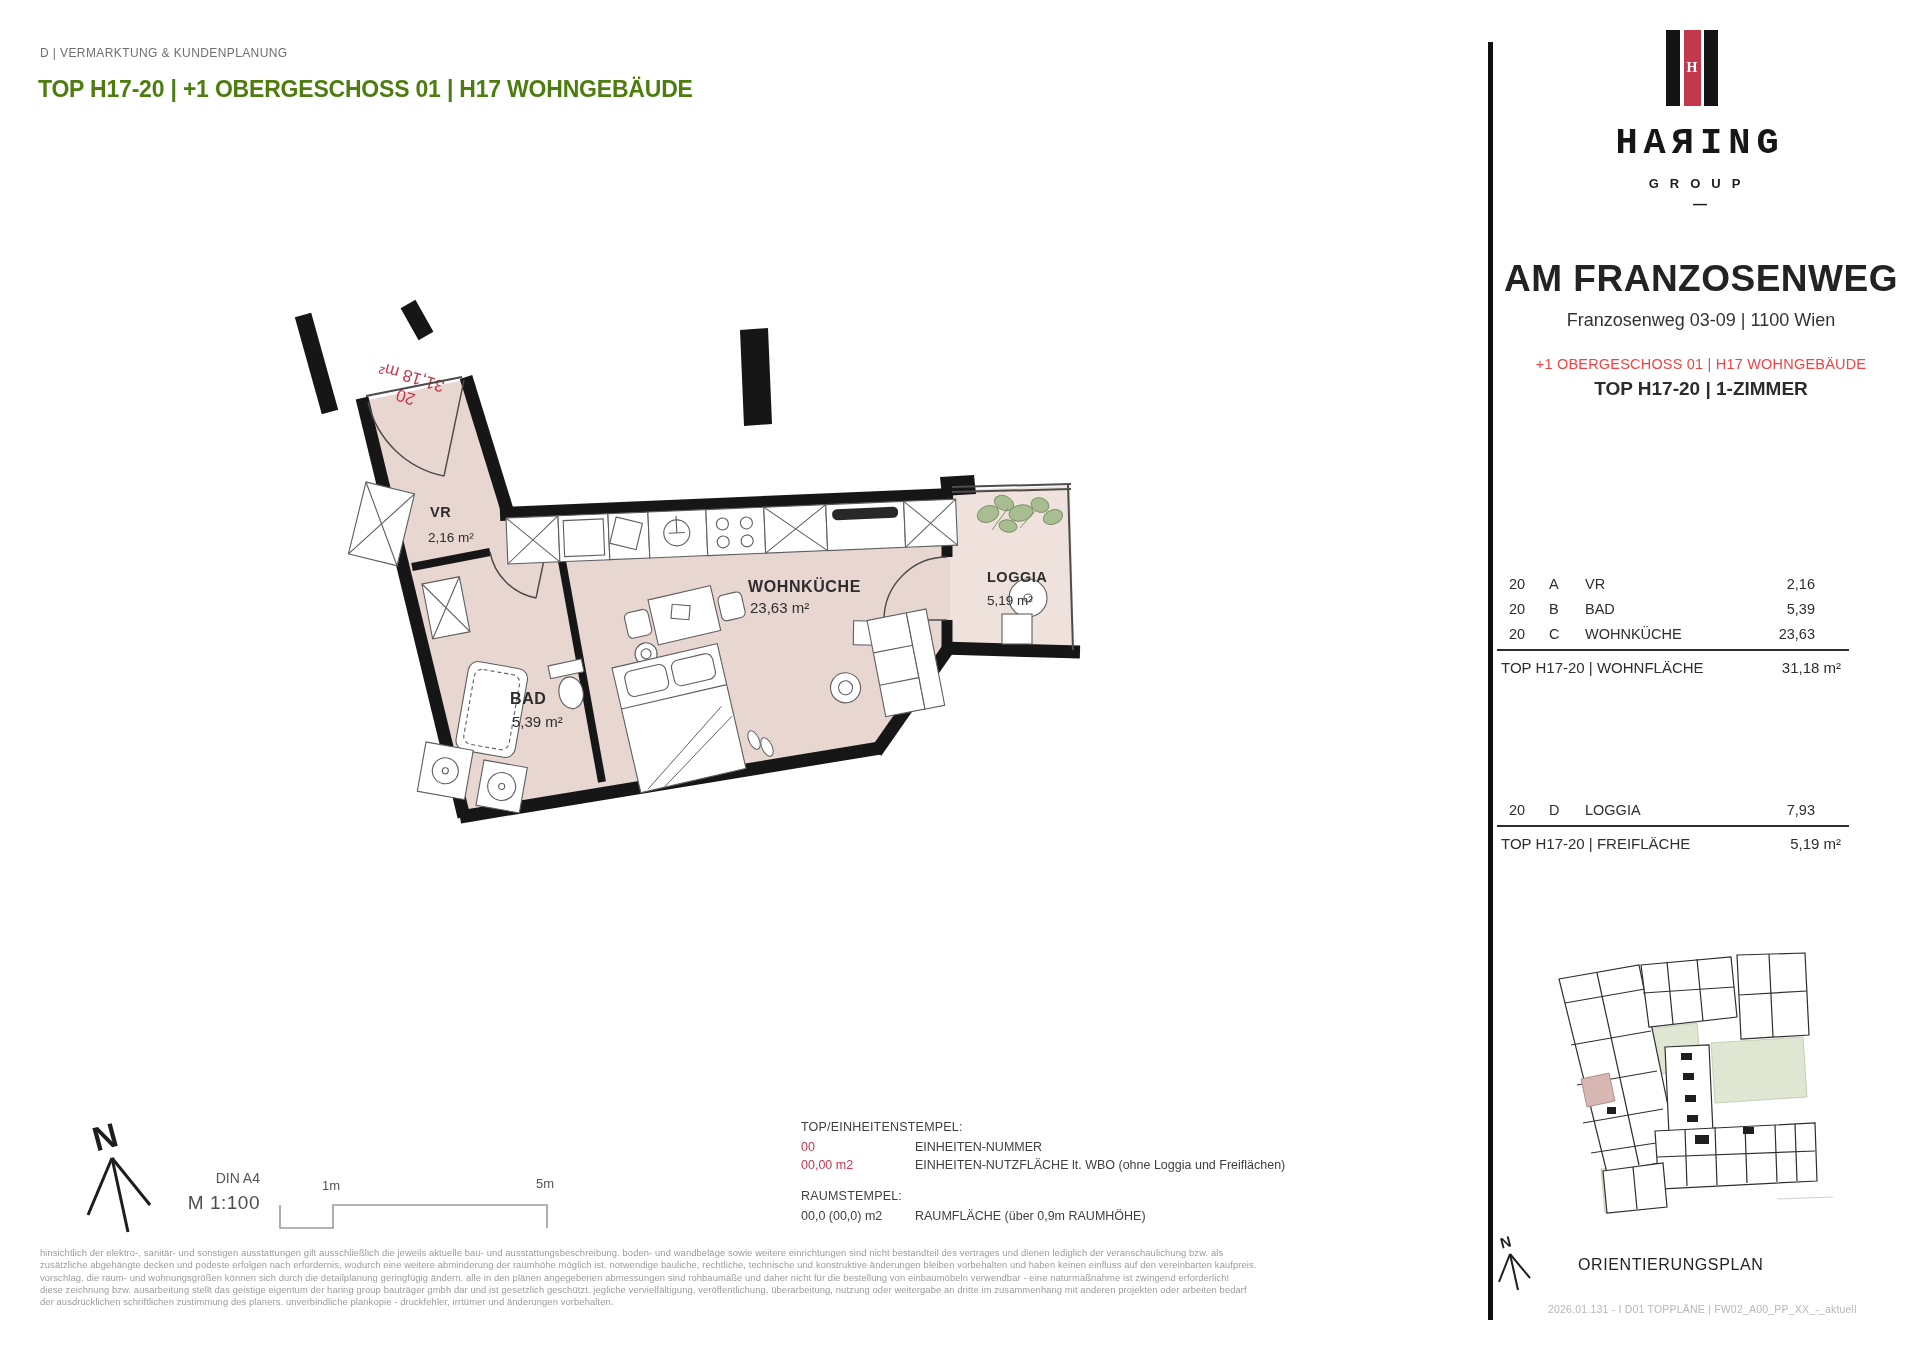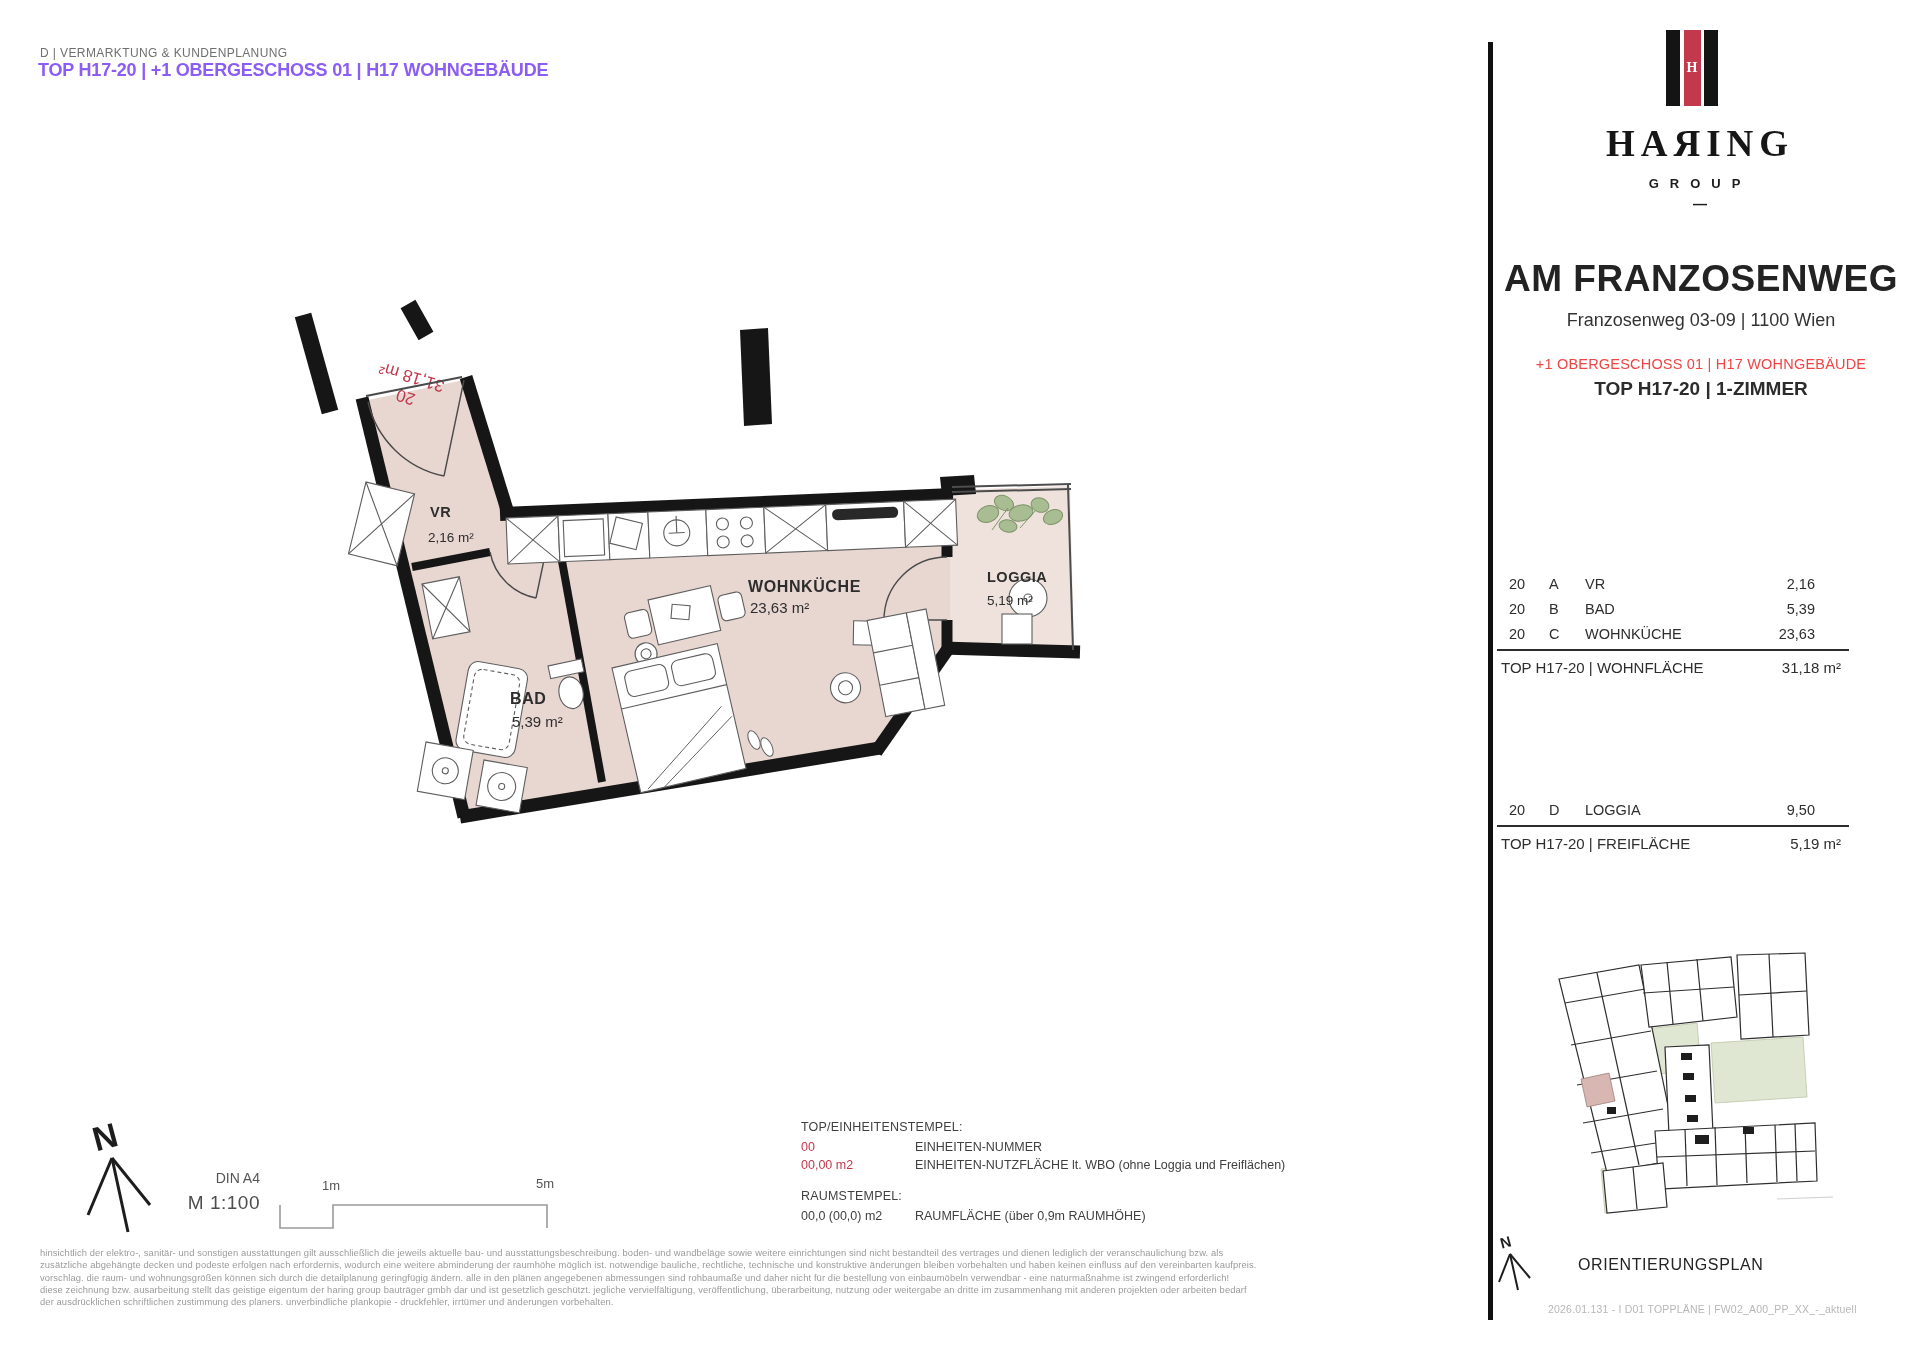--- a/index.html
+++ b/index.html
@@ -10,7 +10,7 @@
 
   
   .eyebrow{left:40px;top:46px;font-size:12px;letter-spacing:.4px;color:#6f6f6f}
-  .htitle{left:38px;top:60px;font-size:18px;font-weight:700;letter-spacing:-.2px;color:#8b5cf6}
+  .htitle{left:38px;top:76px;font-size:23px;font-weight:700;letter-spacing:-.2px;color:#4d7c0f}
 
   
   .room-name{font:700 16px "Liberation Sans",sans-serif;fill:#2d2d2d;letter-spacing:.6px}

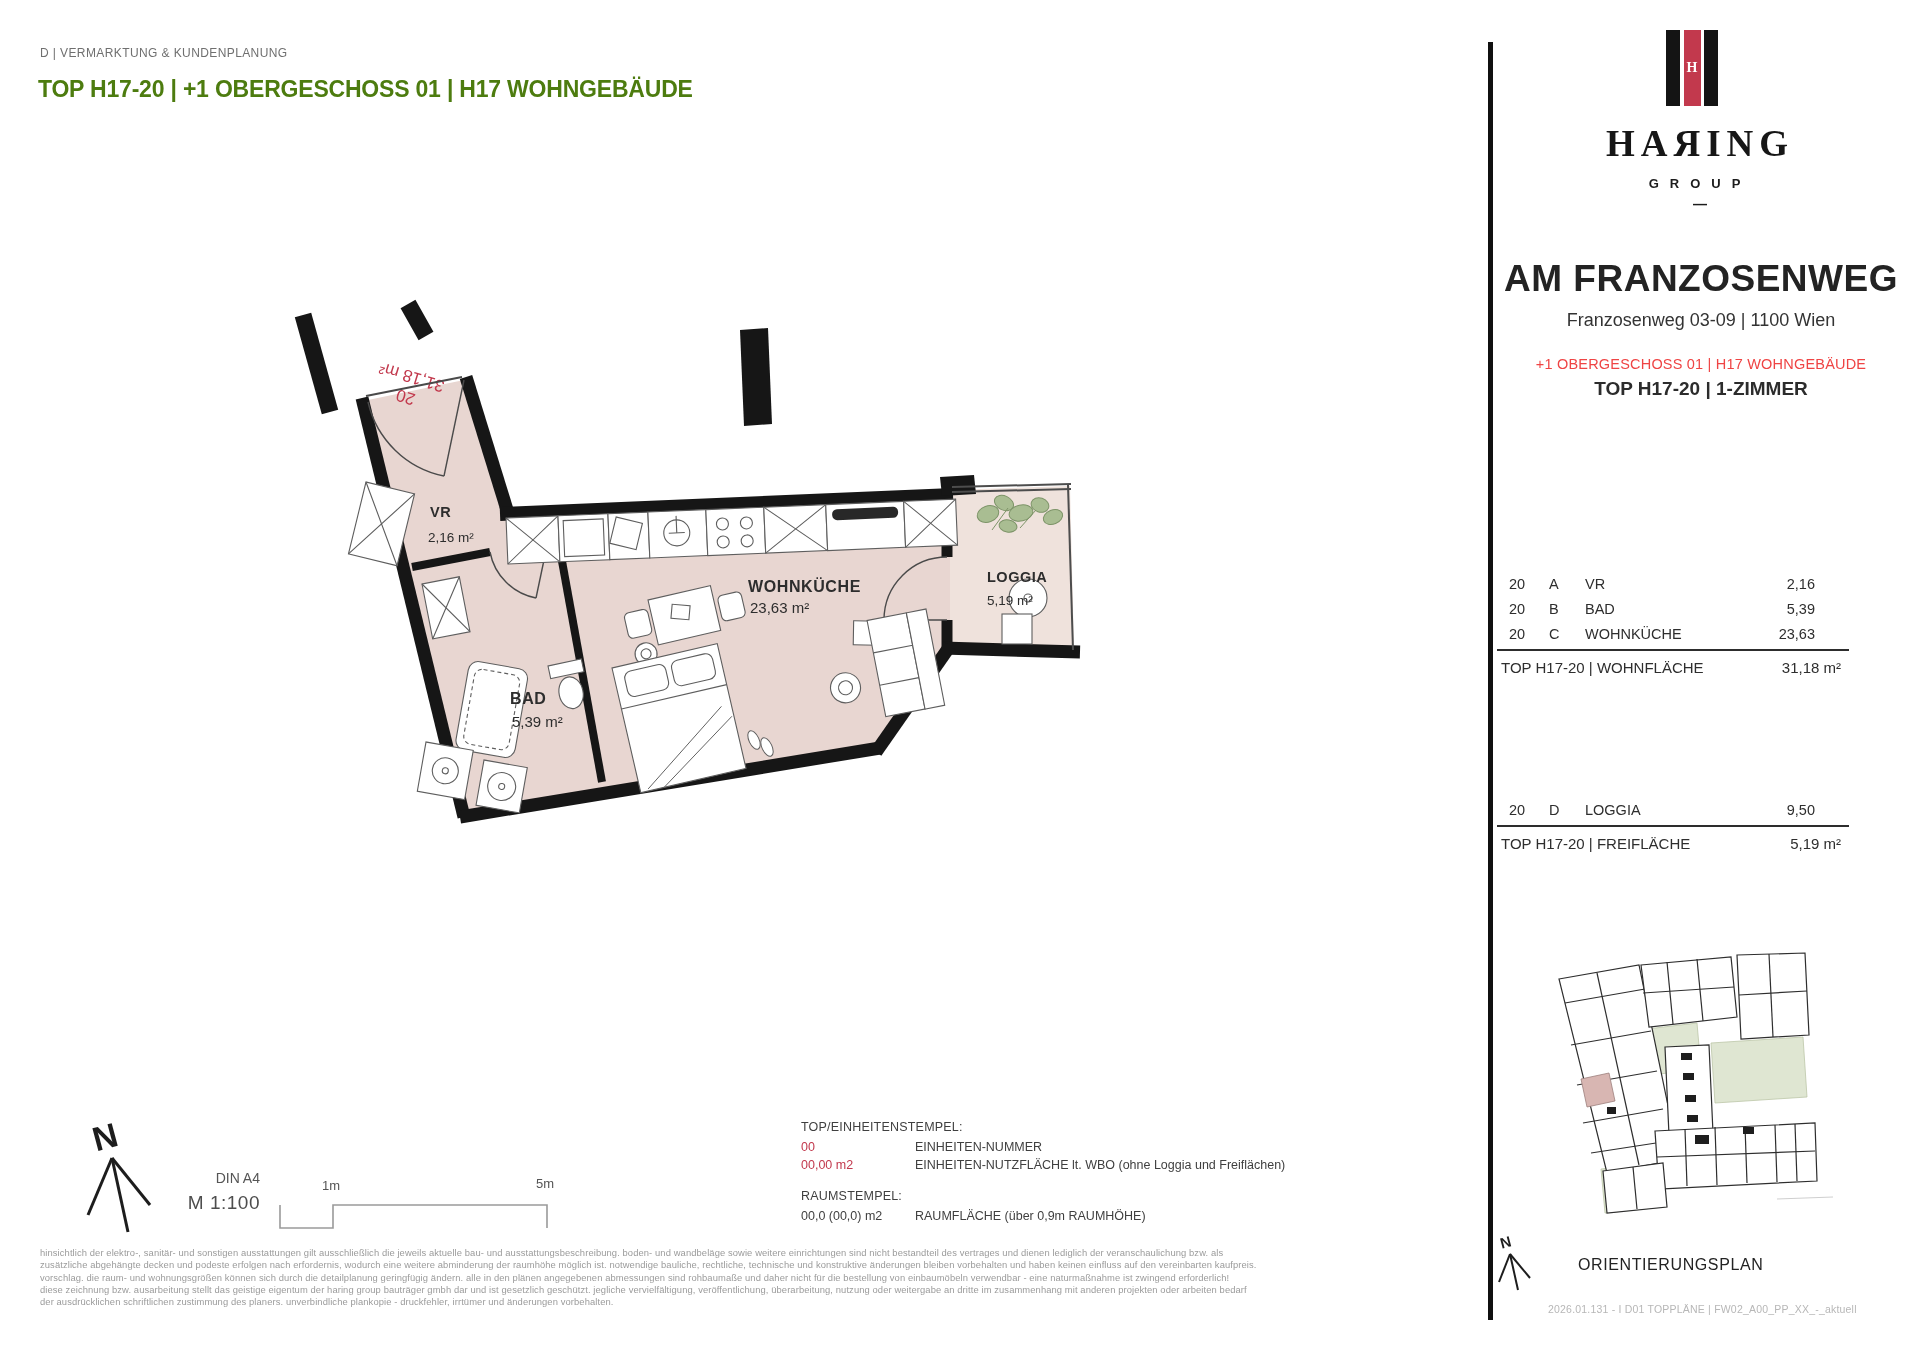--- a/index.html
+++ b/index.html
@@ -41,7 +41,7 @@
   .emblem .bar{width:14px;height:100%;background:#141414}
   .emblem .mid{width:17px;height:100%;background:#c2394d;display:flex;align-items:center;justify-content:center}
   .emblem .mid span{font-family:"Liberation Serif",serif;font-weight:700;font-size:14px;color:#fff}
-  .brand{left:1495px;top:122px;width:410px;text-align:center;font-family:Liberation Serif, serif;
+  .brand{left:1495px;top:122px;width:410px;text-align:center;font-family:Liberation Mono, monospace;
          font-weight:700;font-size:37px;letter-spacing:6px;color:#161616}
   .brandsub{left:1495px;top:176px;width:410px;text-align:center;font-size:13px;font-weight:700;
             letter-spacing:11px;color:#1c1c1c}

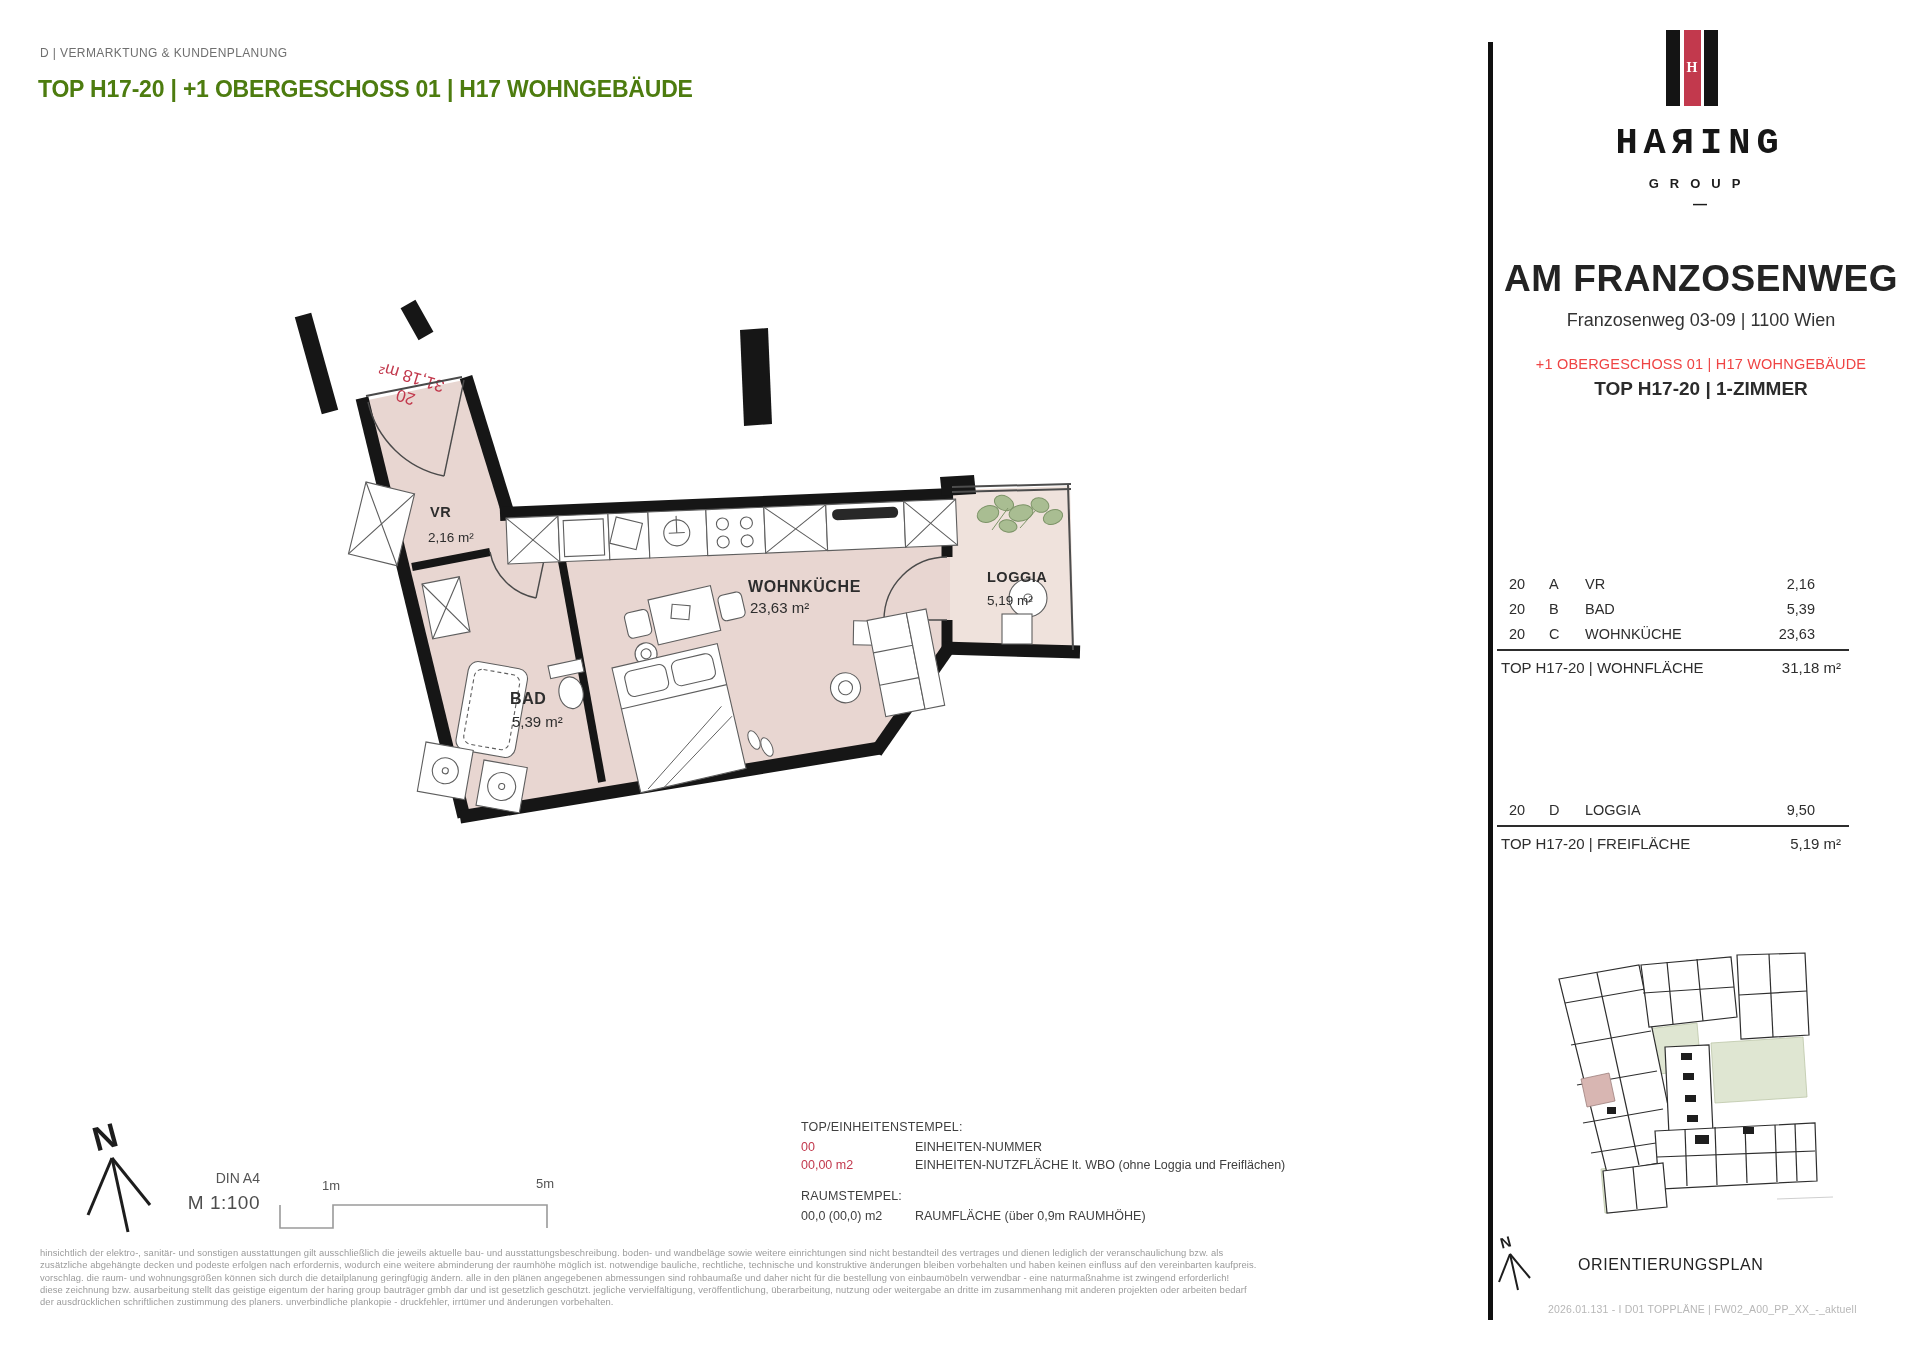--- a/index.html
+++ b/index.html
@@ -327,7 +327,7 @@
       <span class="cu">20</span>
       <span class="ck">D</span>
       <span class="cn">LOGGIA</span>
-      <span class="cv">9,50</span>
+      <span class="cv">7,93</span>
     </div>
     <div class="line"></div>
     <div class="tot">

